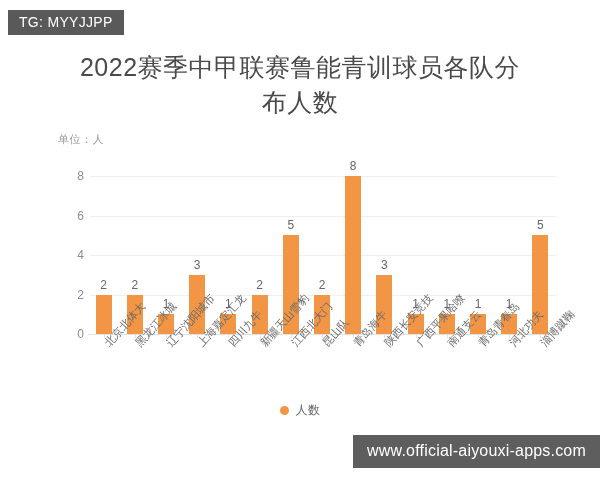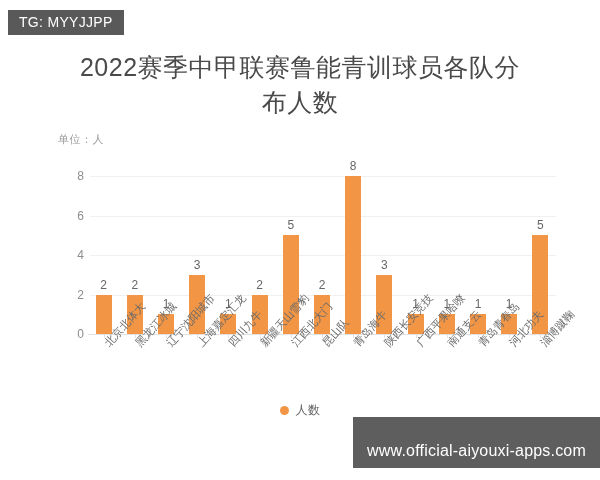--- a/index.html
+++ b/index.html
@@ -38,7 +38,7 @@
     background: #5e5e5e;
     color: #ffffff;
     font-size: 16px;
-    padding: 26px 14px 9px 14px;
+    padding: 8px 14px 9px 14px;
     line-height: 1;
     letter-spacing: 0.2px;
     z-index: 20;

